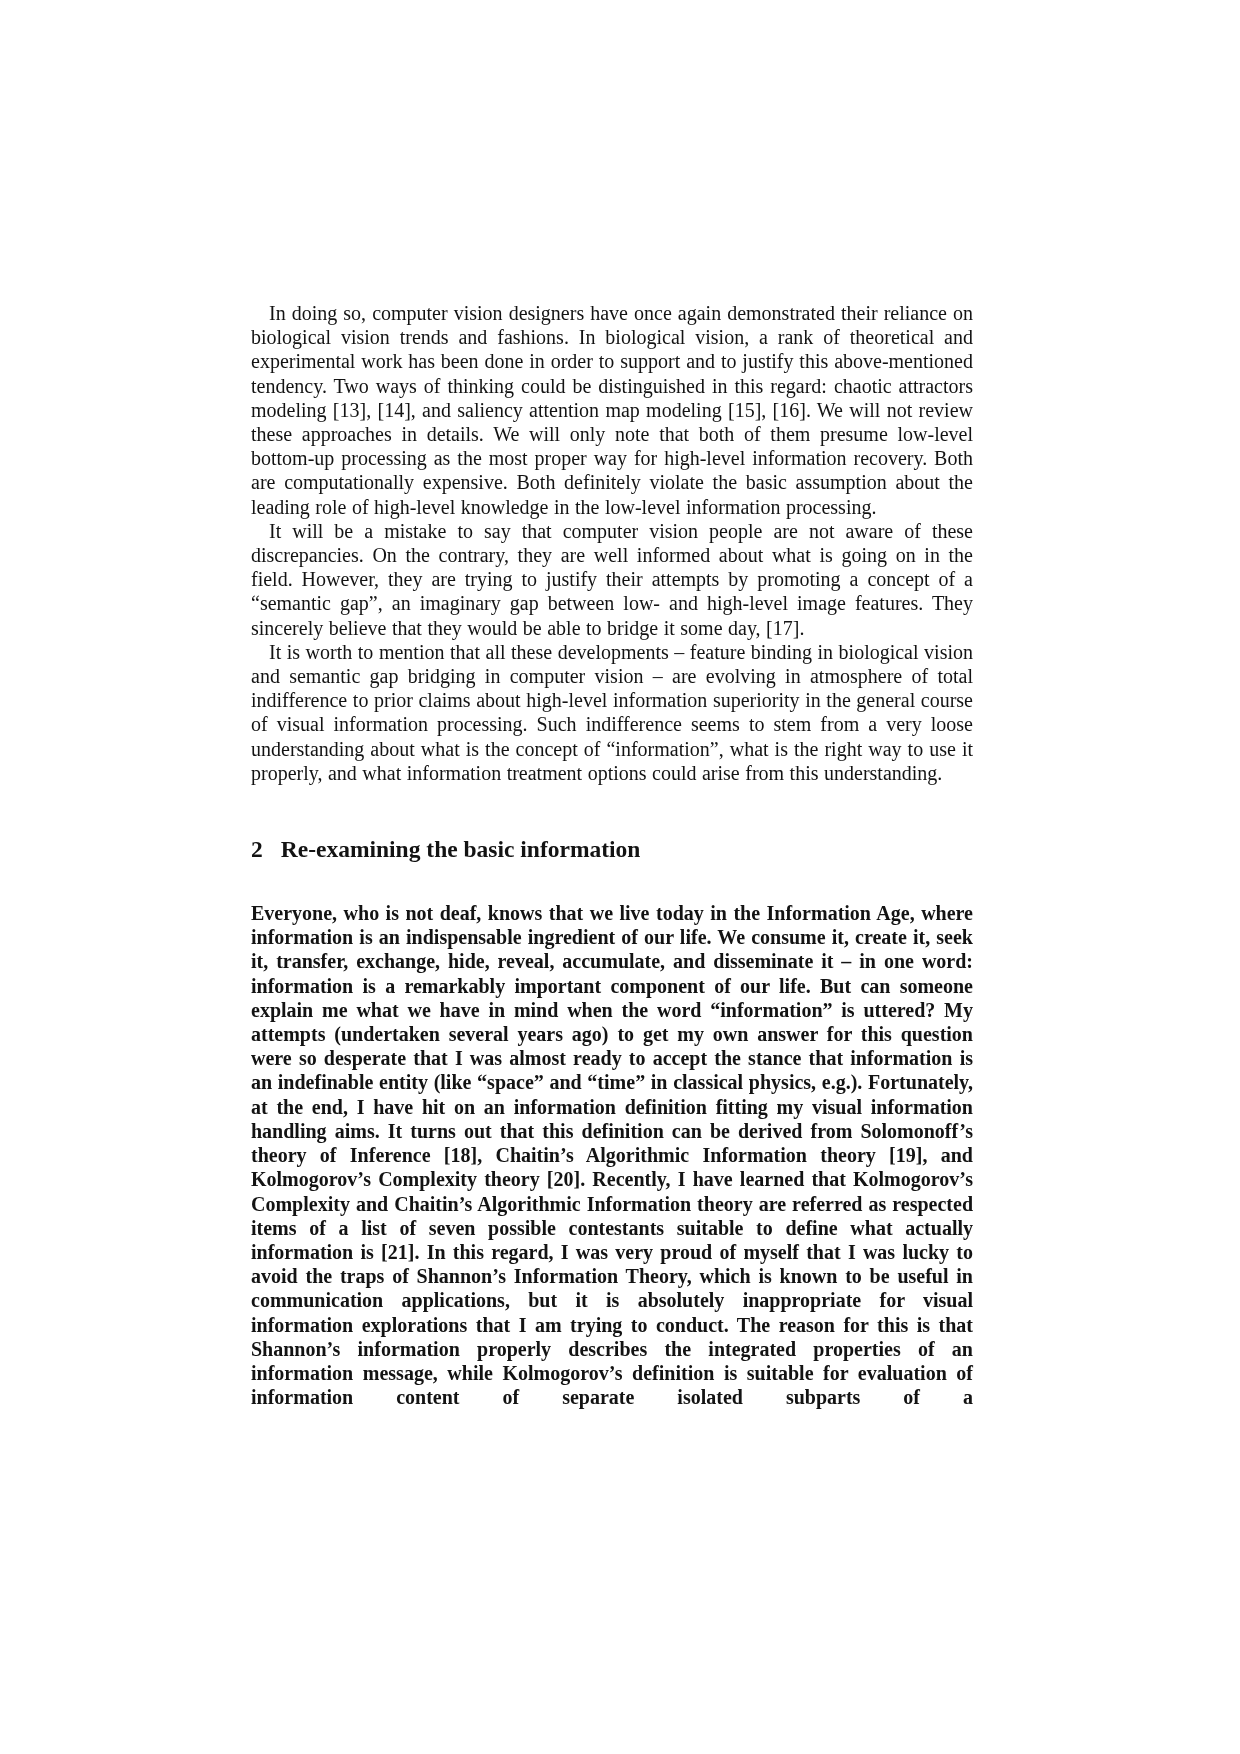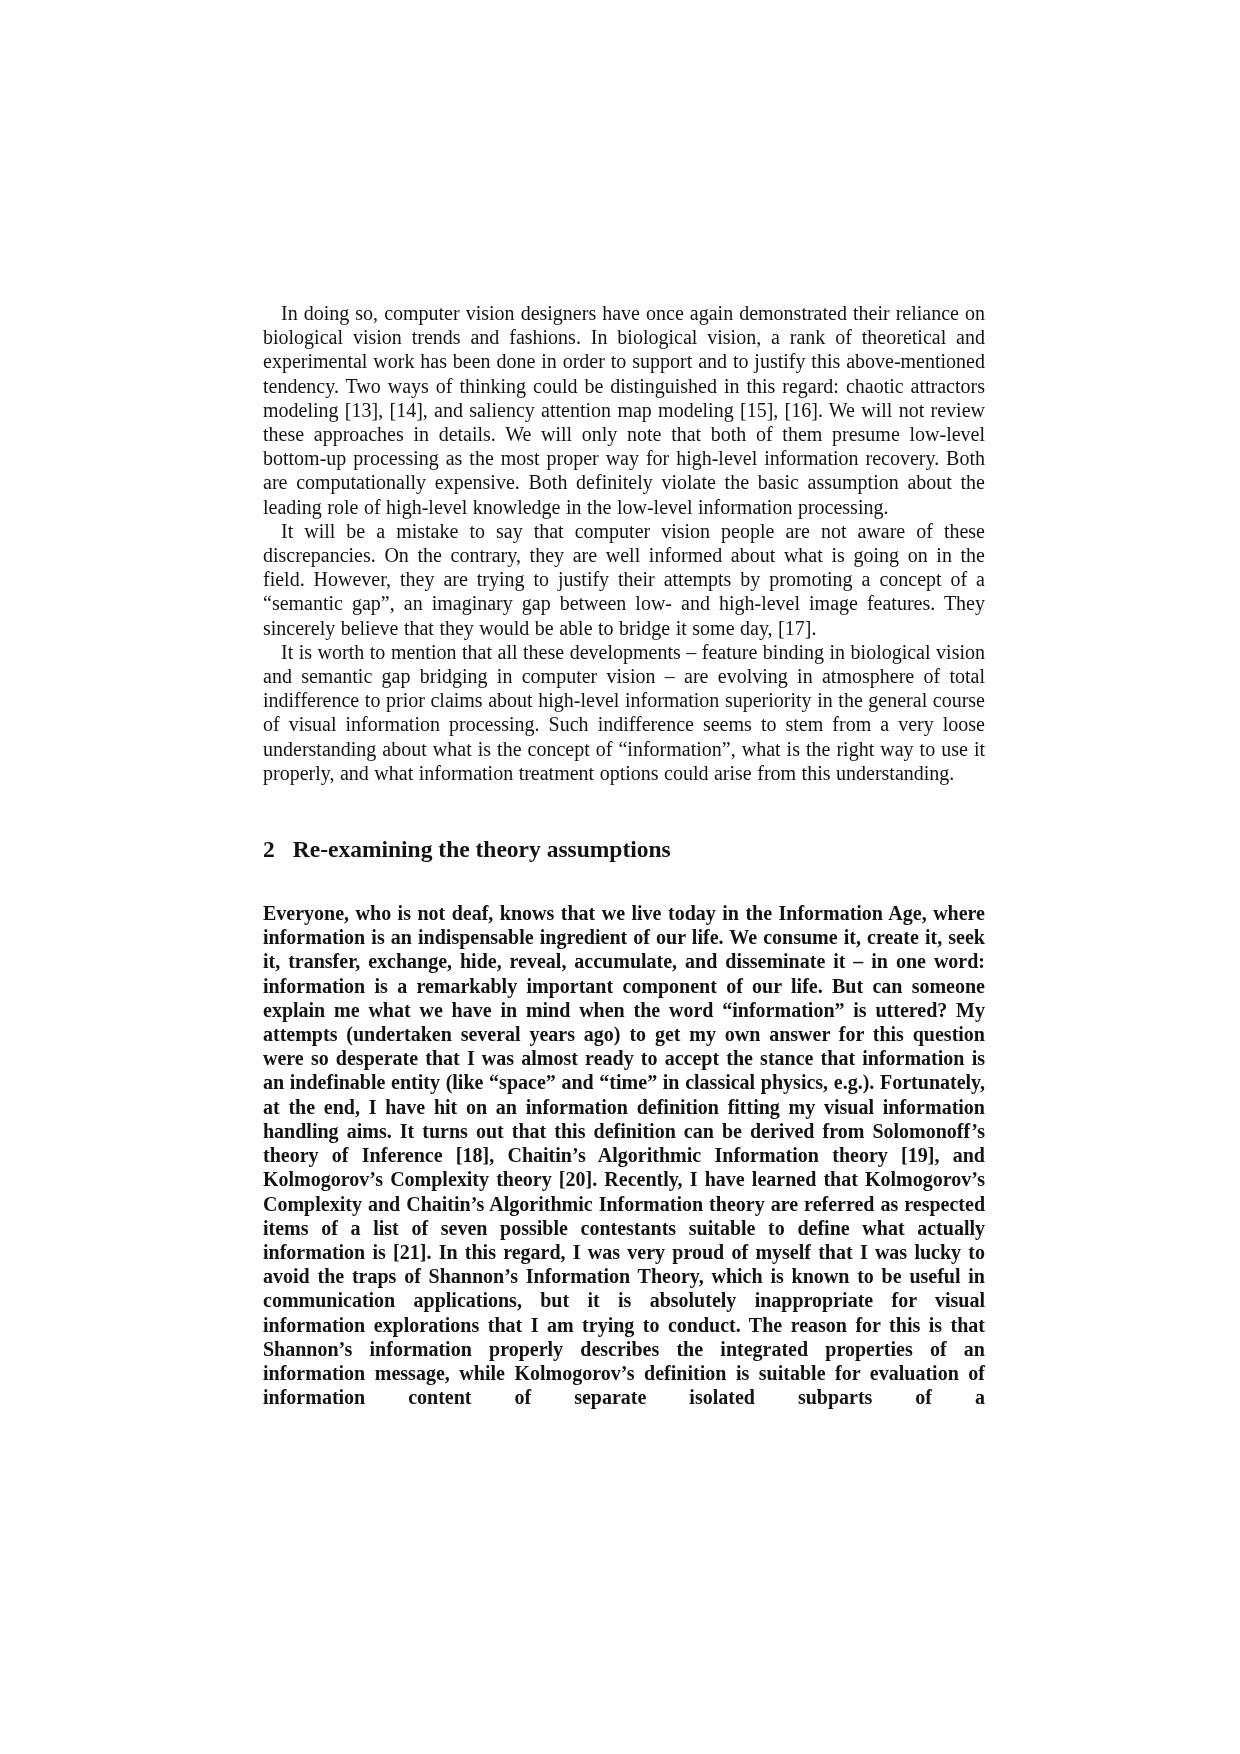--- a/index.html
+++ b/index.html
@@ -19,7 +19,7 @@
   }
   .text-column {
     position: absolute;
-    left: 263px;
+    left: 251px;
     top: 301px;
     width: 722px;
   }

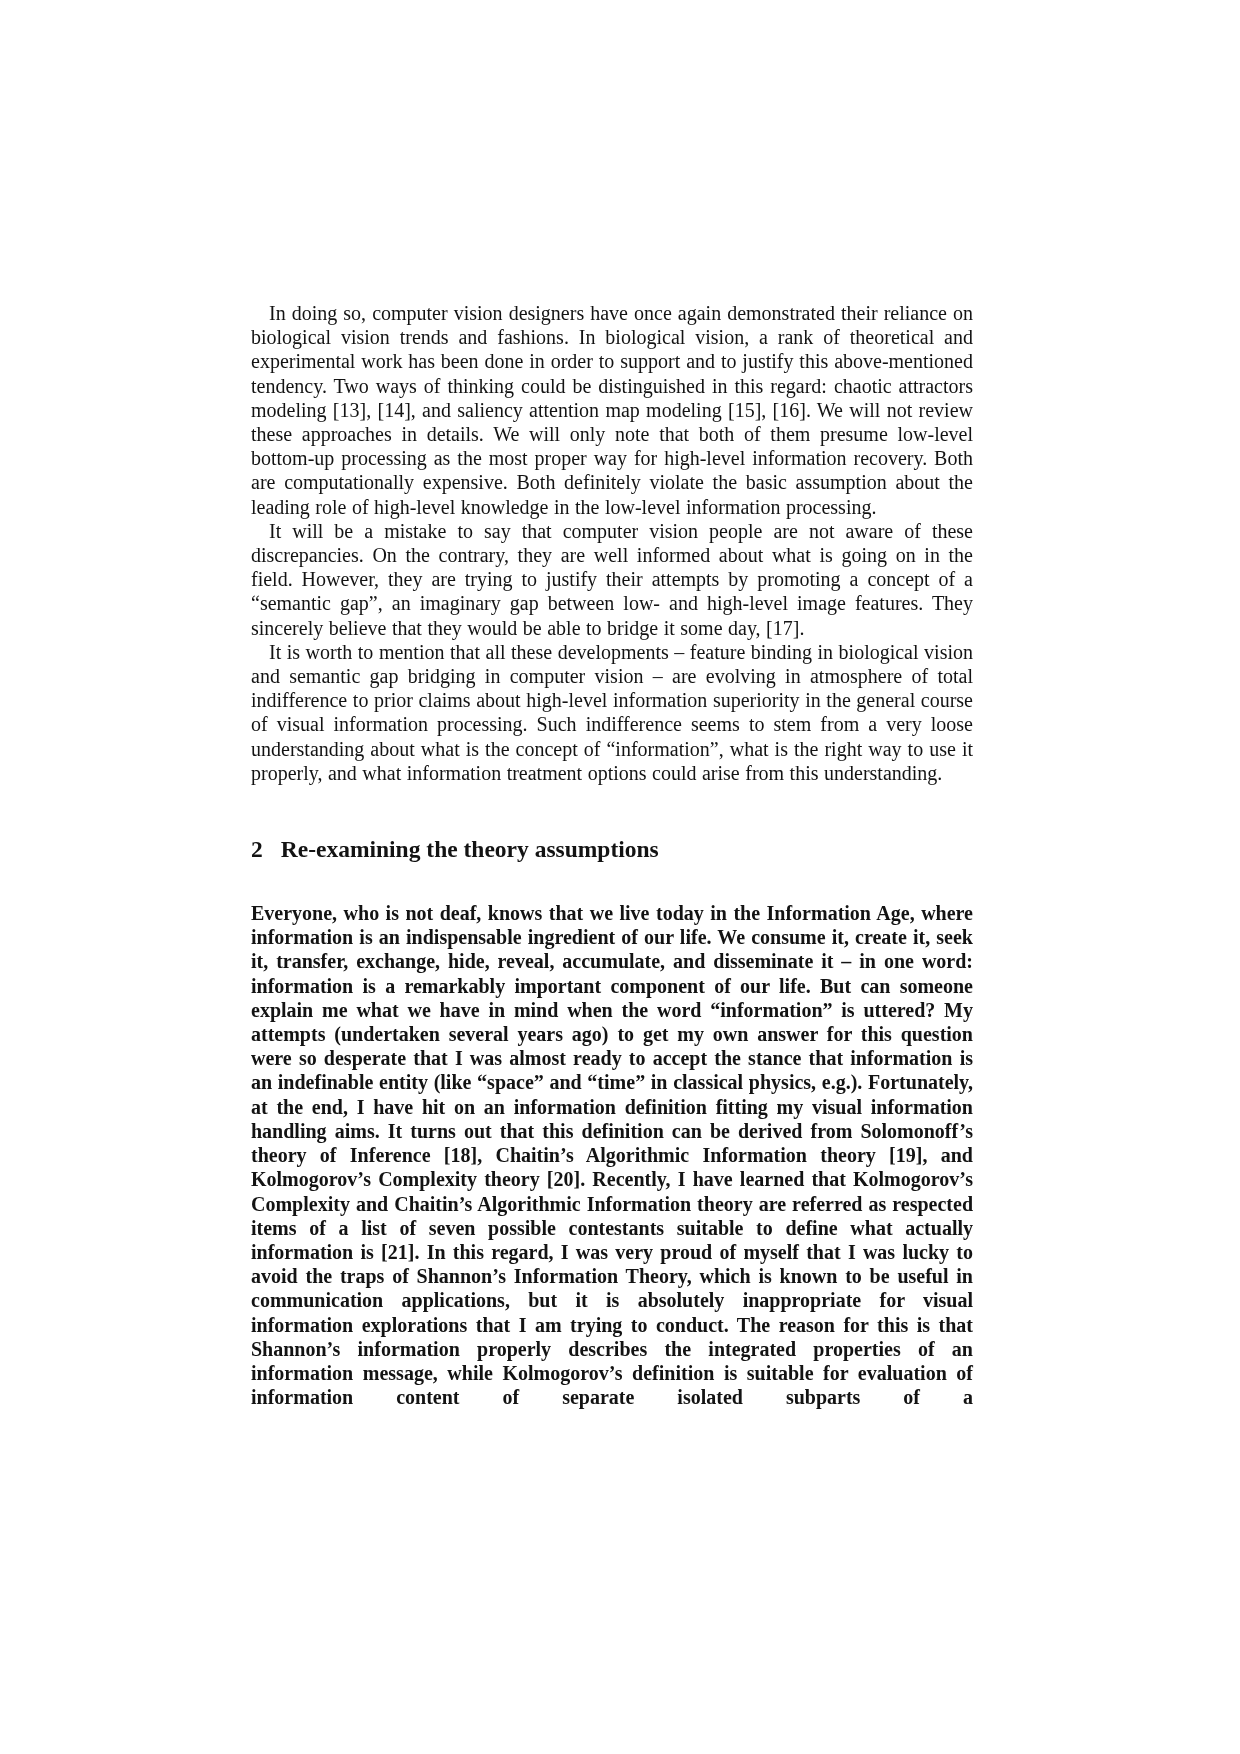--- a/index.html
+++ b/index.html
@@ -56,7 +56,7 @@
 
     <h2 class="section-heading">
       <span class="num">2</span>
-      <span class="title">Re-examining the theory assumptions</span>
+      <span class="title">Re-examining the basic information</span>
     </h2>
 
     <p class="para justify-last">Everyone, who is not deaf, knows that we live today in the Information Age, where information is an indispensable ingredient of our life. We consume it, create it, seek it, transfer, exchange, hide, reveal, accumulate, and disseminate it – in one word: information is a remarkably important component of our life. But can someone explain me what we have in mind when the word “information” is uttered? My attempts (undertaken several years ago) to get my own answer for this question were so desperate that I was almost ready to accept the stance that information is an indefinable entity (like “space” and “time” in classical physics, e.g.). Fortunately, at the end, I have hit on an information definition fitting my visual information handling aims. It turns out that this definition can be derived from Solomonoff’s theory of Inference [18], Chaitin’s Algorithmic Information theory [19], and Kolmogorov’s Complexity theory [20]. Recently, I have learned that Kolmogorov’s Complexity and Chaitin’s Algorithmic Information theory are referred as respected items of a list of seven possible contestants suitable to define what actually information is [21]. In this regard, I was very proud of myself that I was lucky to avoid the traps of Shannon’s Information Theory, which is known to be useful in communication applications, but it is absolutely inappropriate for visual information explorations that I am trying to conduct. The reason for this is that Shannon’s information properly describes the integrated properties of an information message, while Kolmogorov’s definition is suitable for evaluation of information content of separate isolated subparts of a</p>

